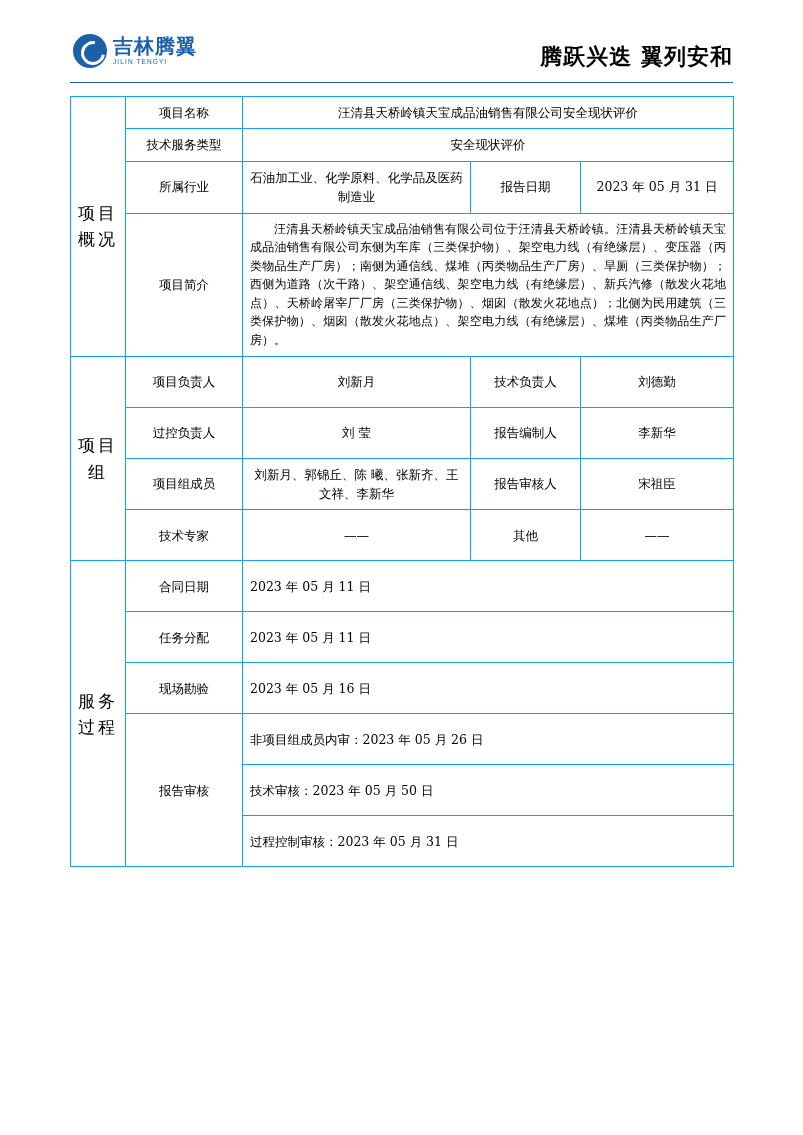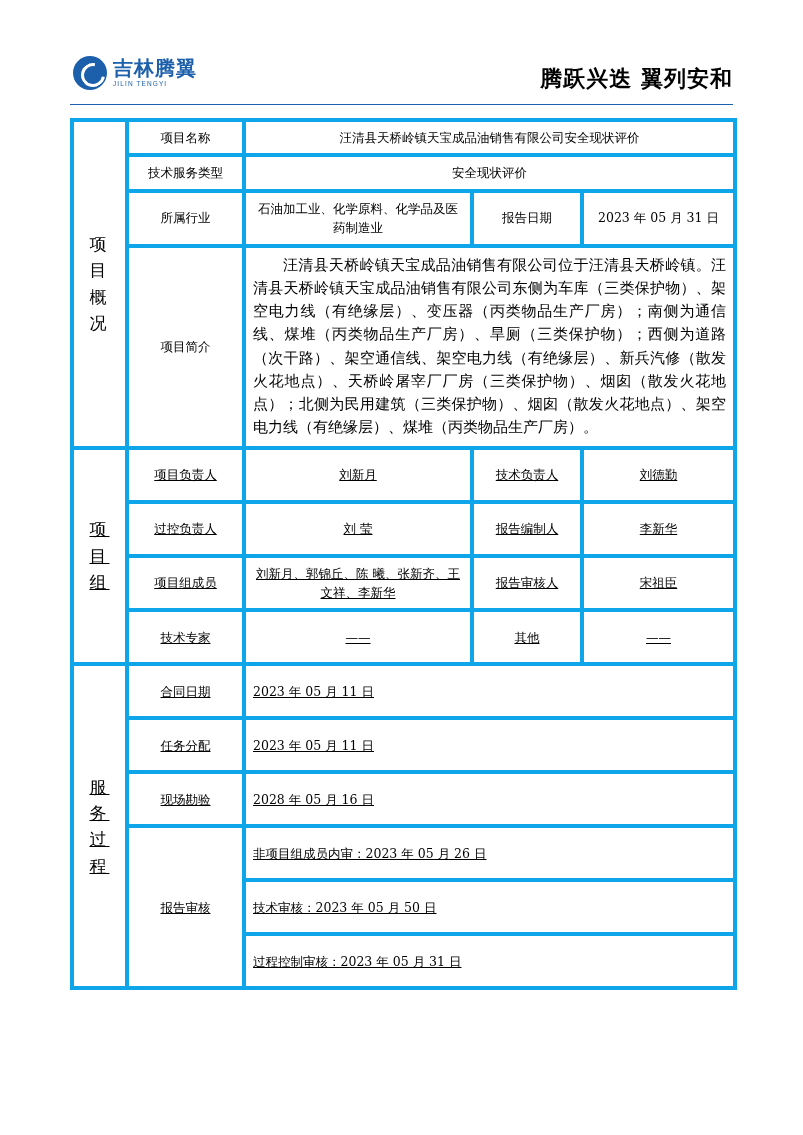--- a/index.html
+++ b/index.html
@@ -27,7 +27,7 @@
   .header {
     position: relative;
     height: 62px;
-    margin-top: 56px;
+    margin-top: 34px;
   }
   .logo-wrap {
     position: absolute;

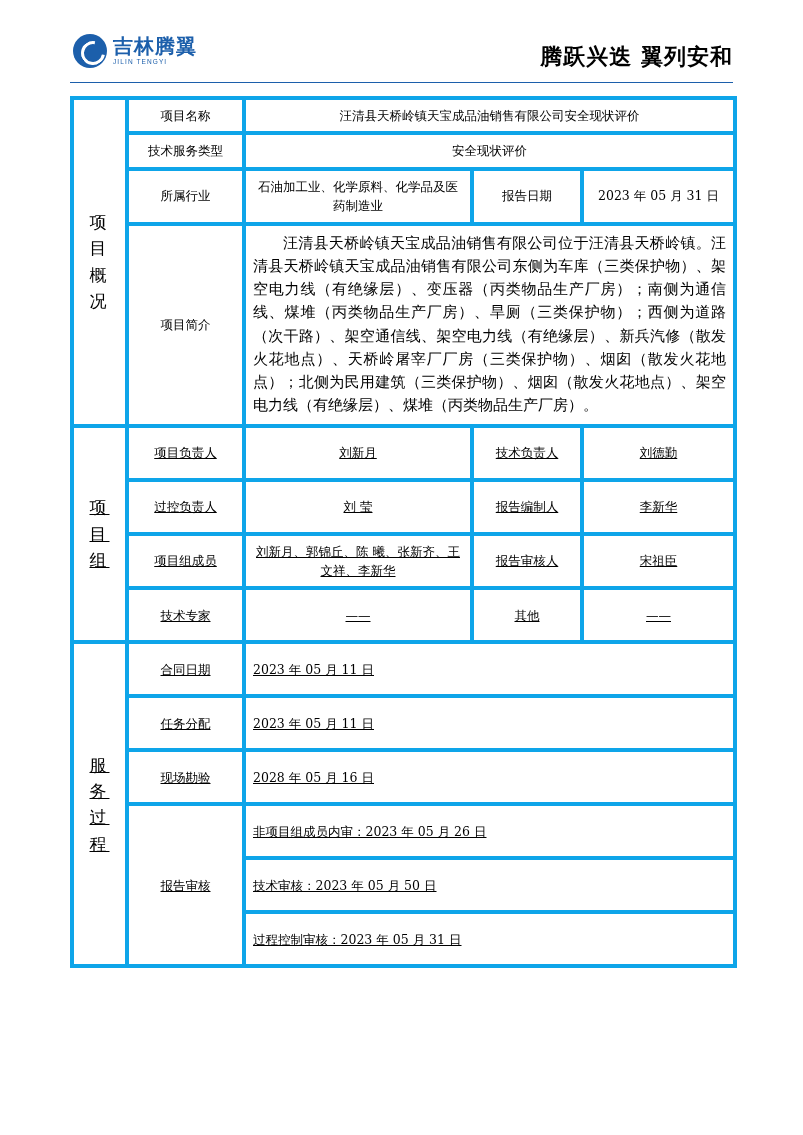--- a/index.html
+++ b/index.html
@@ -108,7 +108,7 @@
     font-size: 12.5px;
   }
   table.doc-table td {
-    border: 4px solid #0ea5e9;
+    border: 1px solid #0ea5e9;
     padding: 6px 7px;
     vertical-align: middle;
     line-height: 1.55;

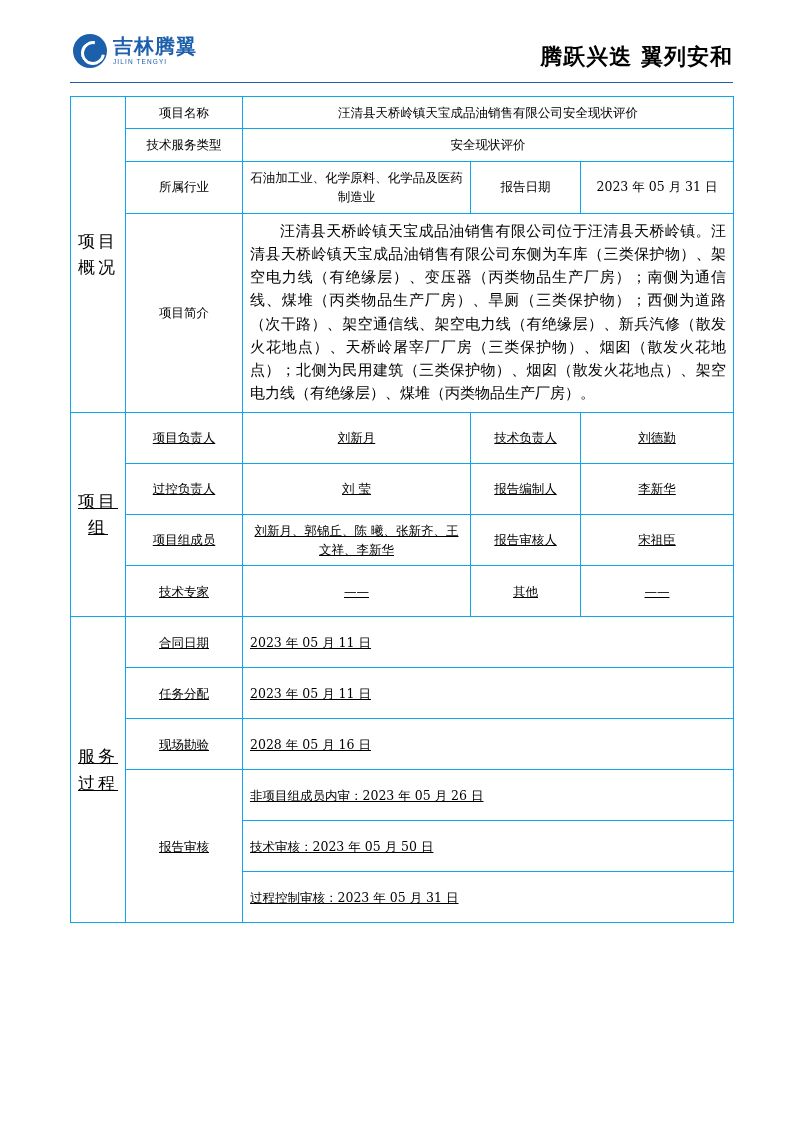--- a/index.html
+++ b/index.html
@@ -126,7 +126,7 @@
     text-align: justify;
     text-justify: inter-ideograph;
     line-height: 1.85;
-    font-size: 15px;
+    font-size: 12px;
     padding: 9px 10px;
   }
   .blk-intro .indent { text-indent: 2em; display: block; }

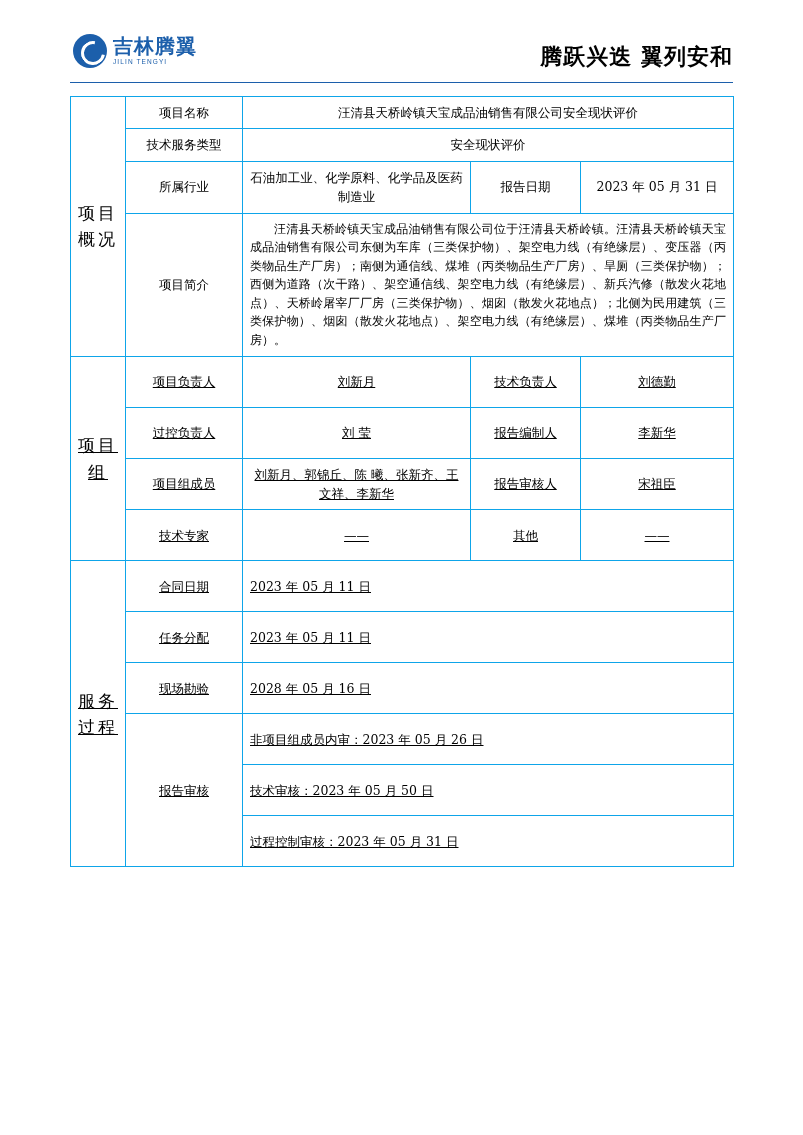--- a/index.html
+++ b/index.html
@@ -131,7 +131,7 @@
   }
   .blk-intro .indent { text-indent: 2em; display: block; }
   .two-line { line-height: 1.8; margin-left: 28px; }
-  .tall-row td { height: 38px; text-decoration: underline; }
+  .tall-row td { height: 38px; }
 </style>
 </head>
 <body>

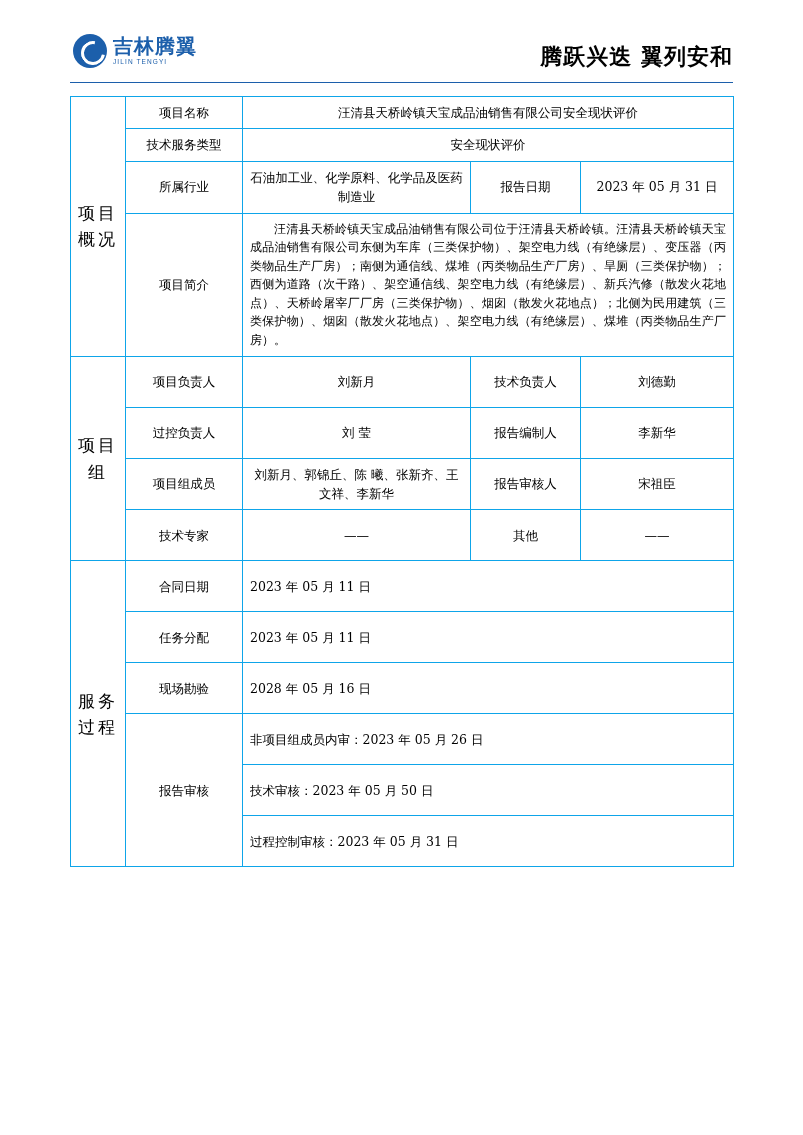--- a/index.html
+++ b/index.html
@@ -226,7 +226,7 @@
       </tr>
       <tr class="tall-row">
         <td class="c-center">现场勘验</td>
-        <td colspan="3" class="c-left">2028 年 05 月 16 日</td>
+        <td colspan="3" class="c-left">2023 年 05 月 16 日</td>
       </tr>
       <tr class="tall-row">
         <td rowspan="3" class="c-center">报告审核</td>

